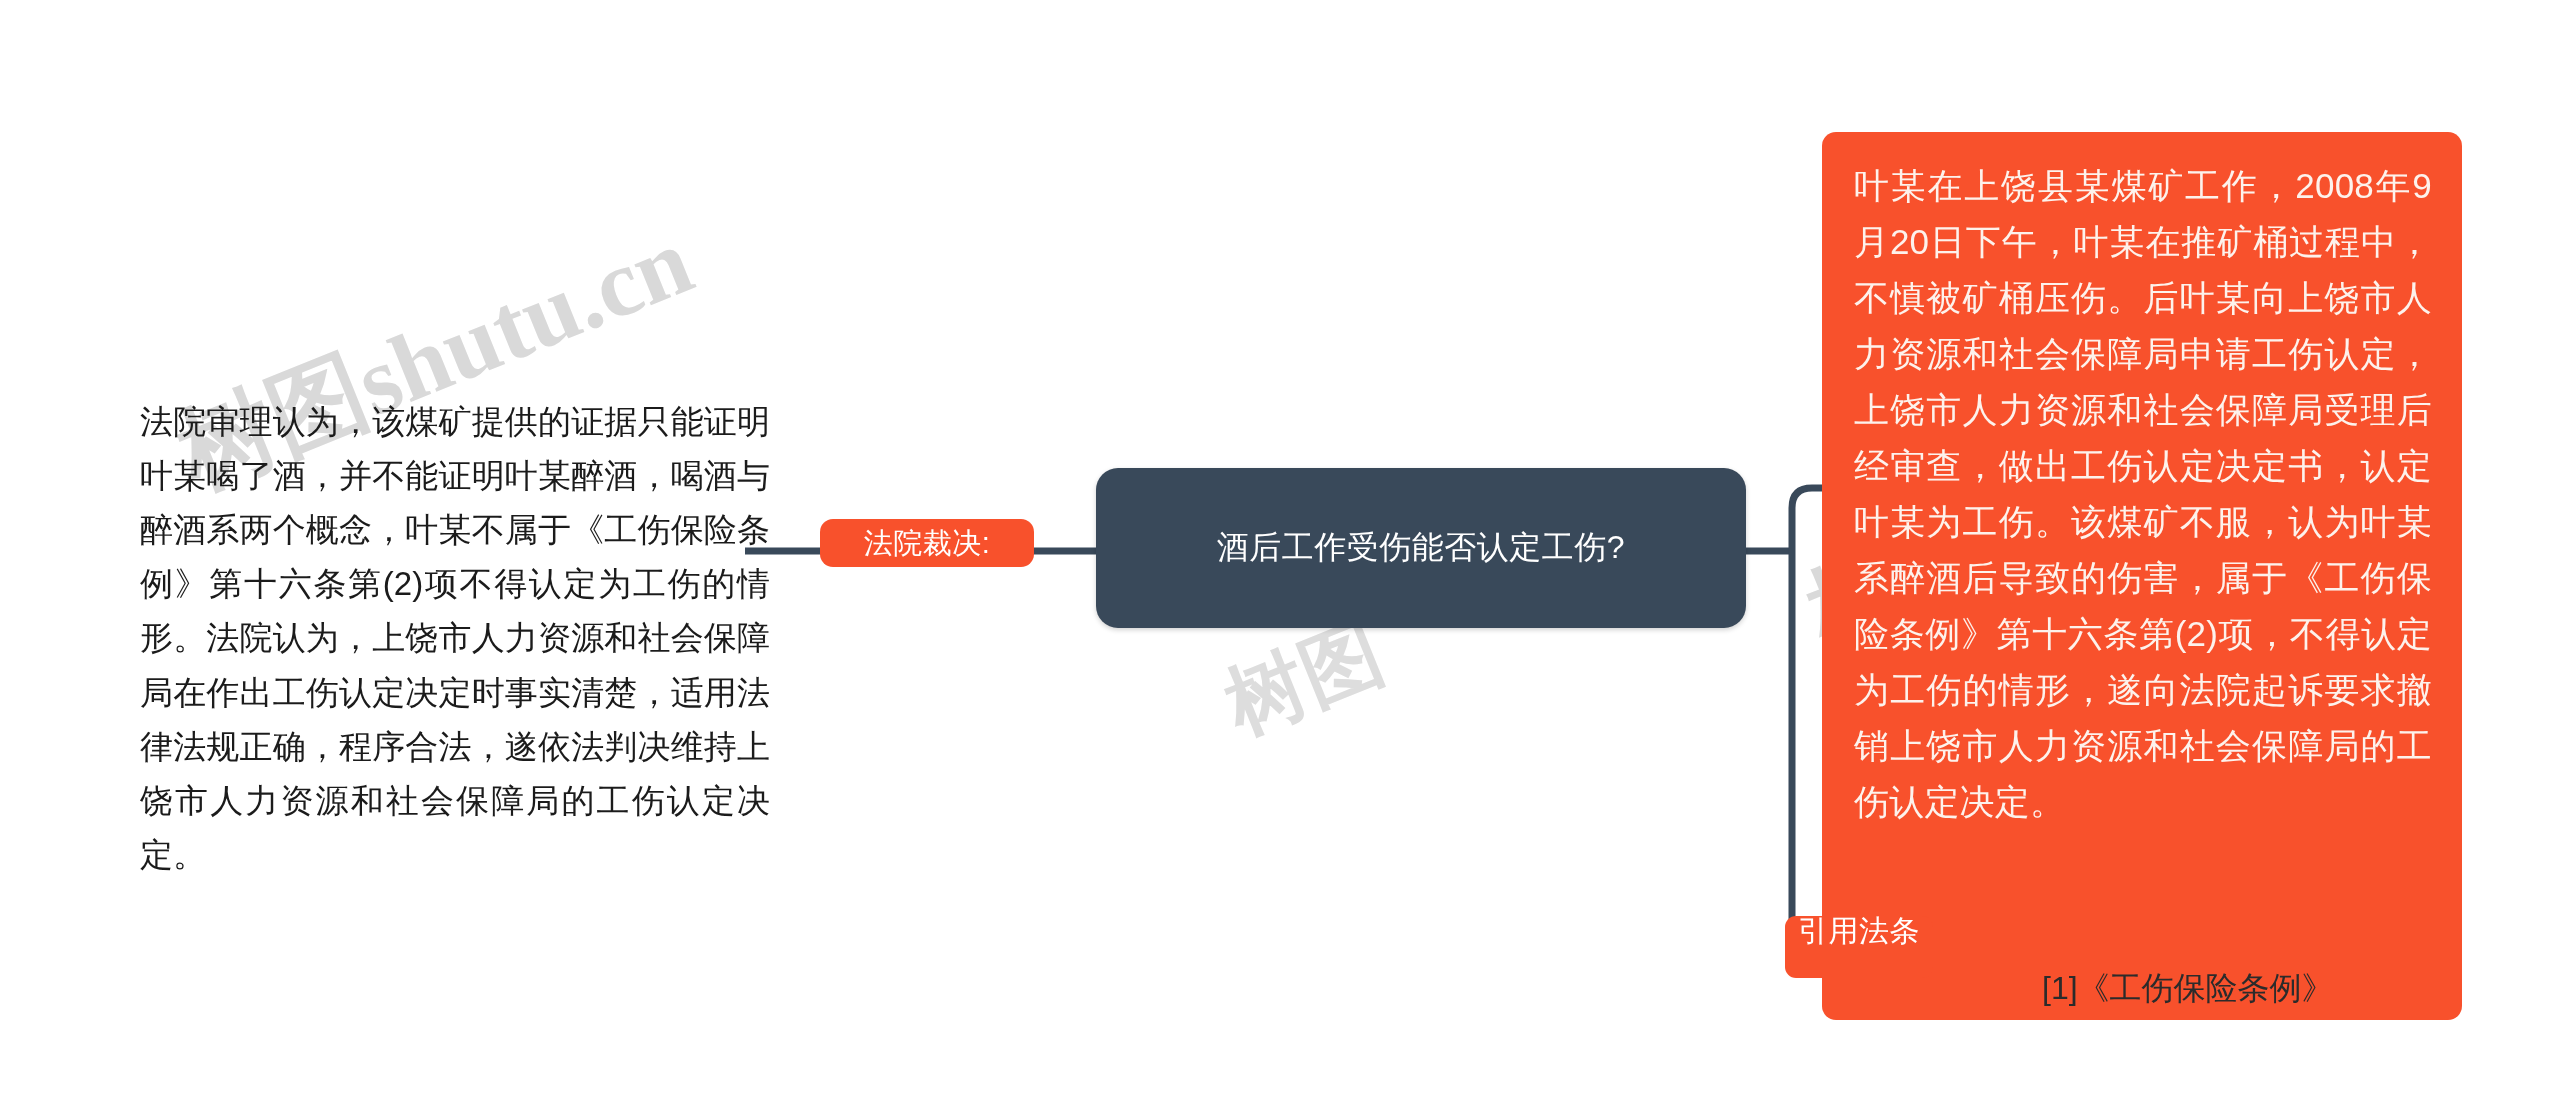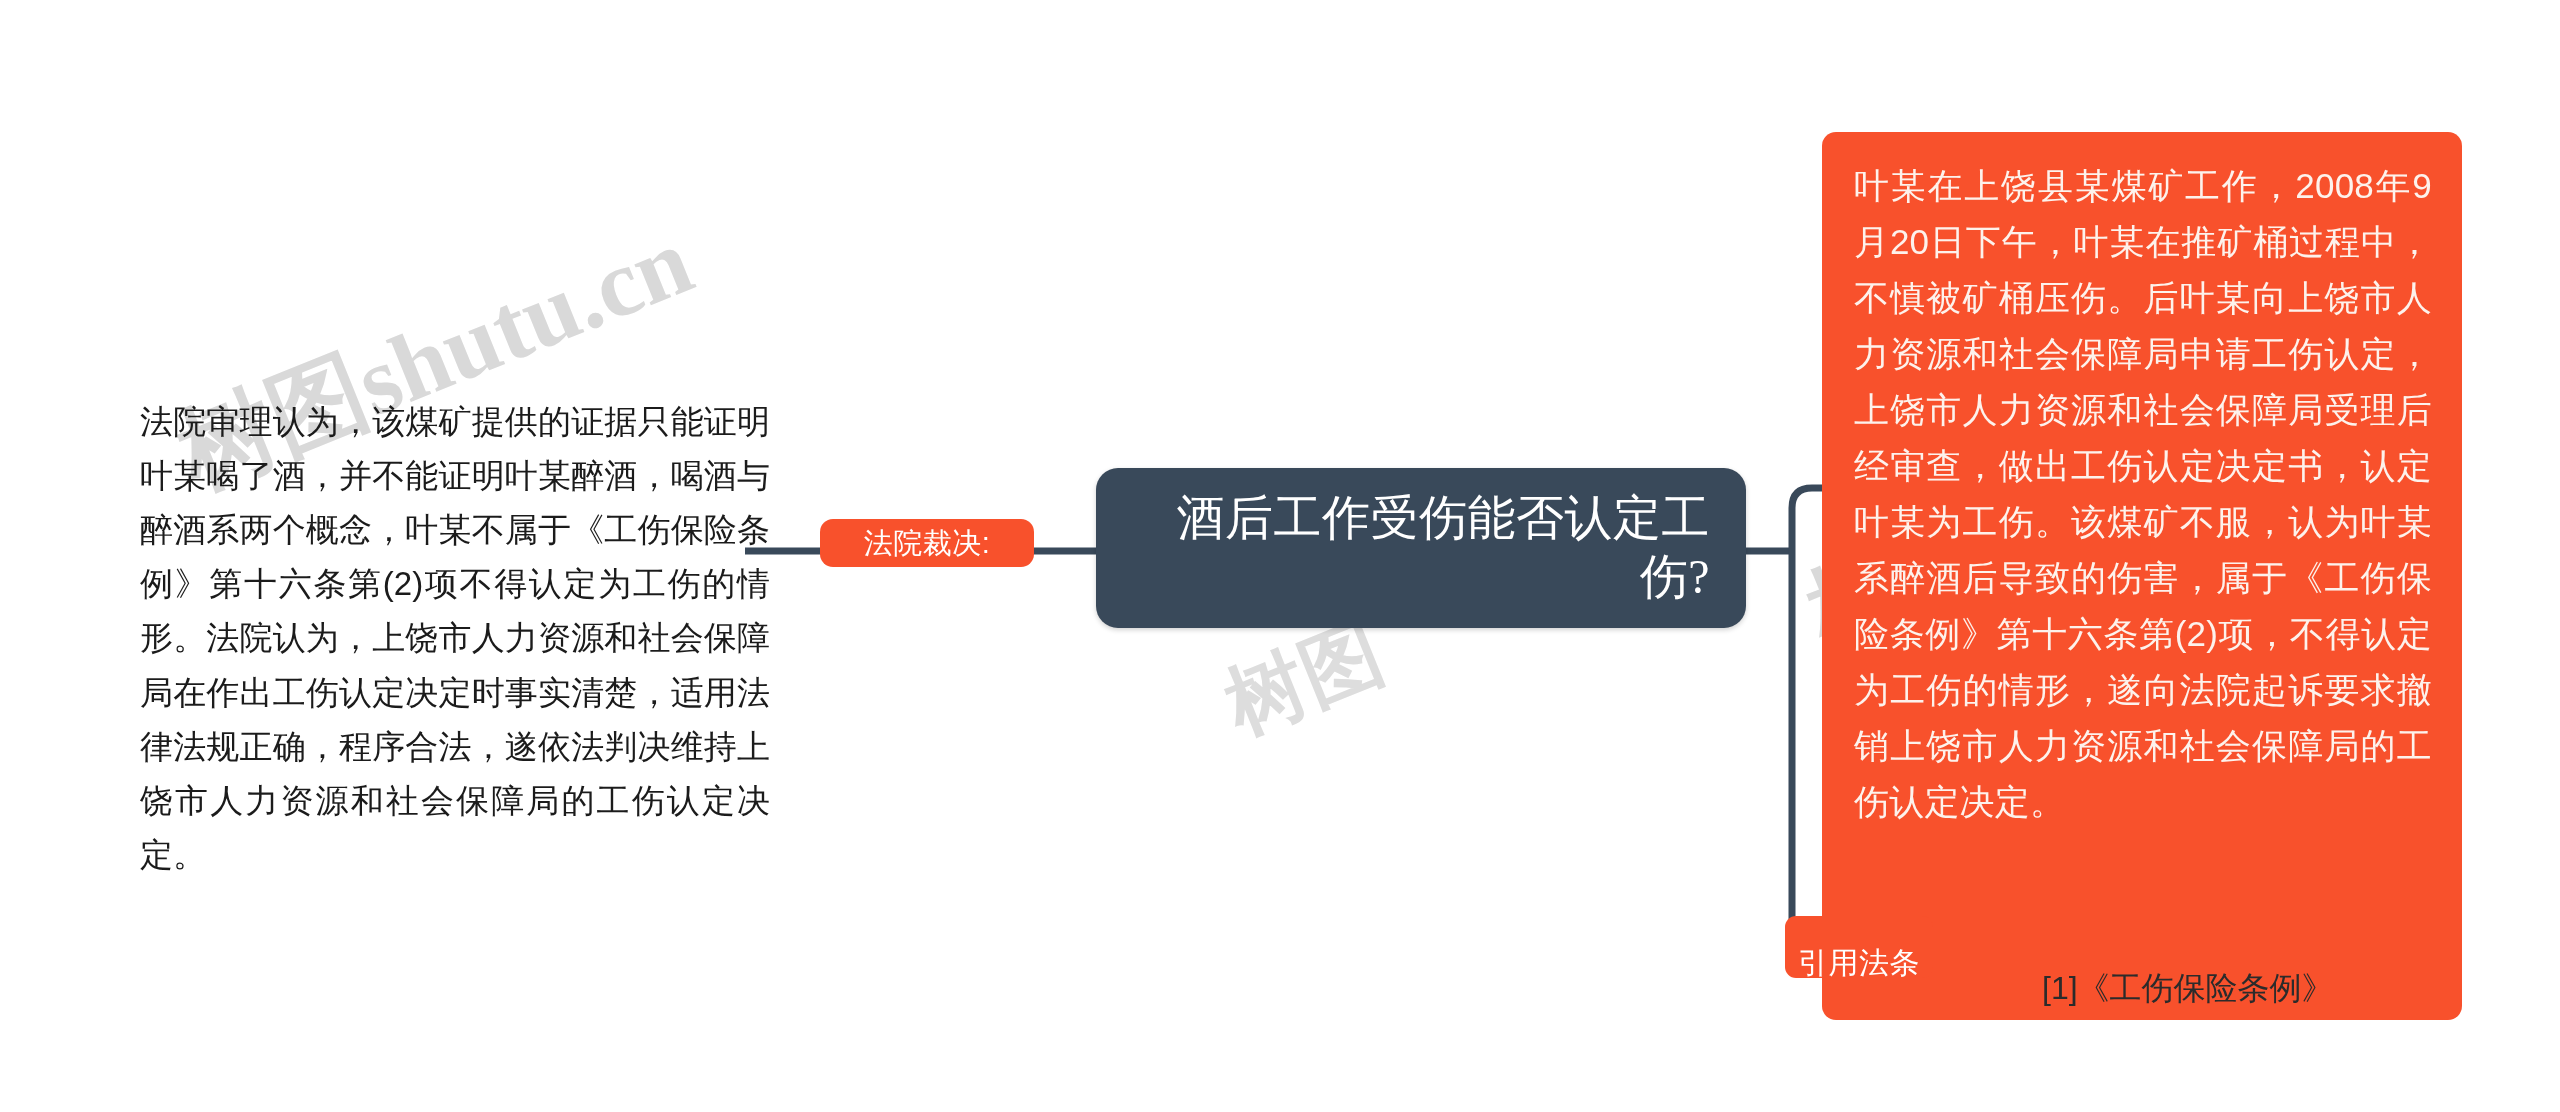--- a/index.html
+++ b/index.html
@@ -86,12 +86,11 @@
   }
   #center-node .label {
     color: #ffffff;
-    font-size: 48px;
+    font-size: 32px;
     line-height: 1.22;
     text-align: right;
     padding: 0 36px;
     letter-spacing: 0.5px;
-    font-family: Liberation Serif, serif;
   }
 
   #ruling-node {

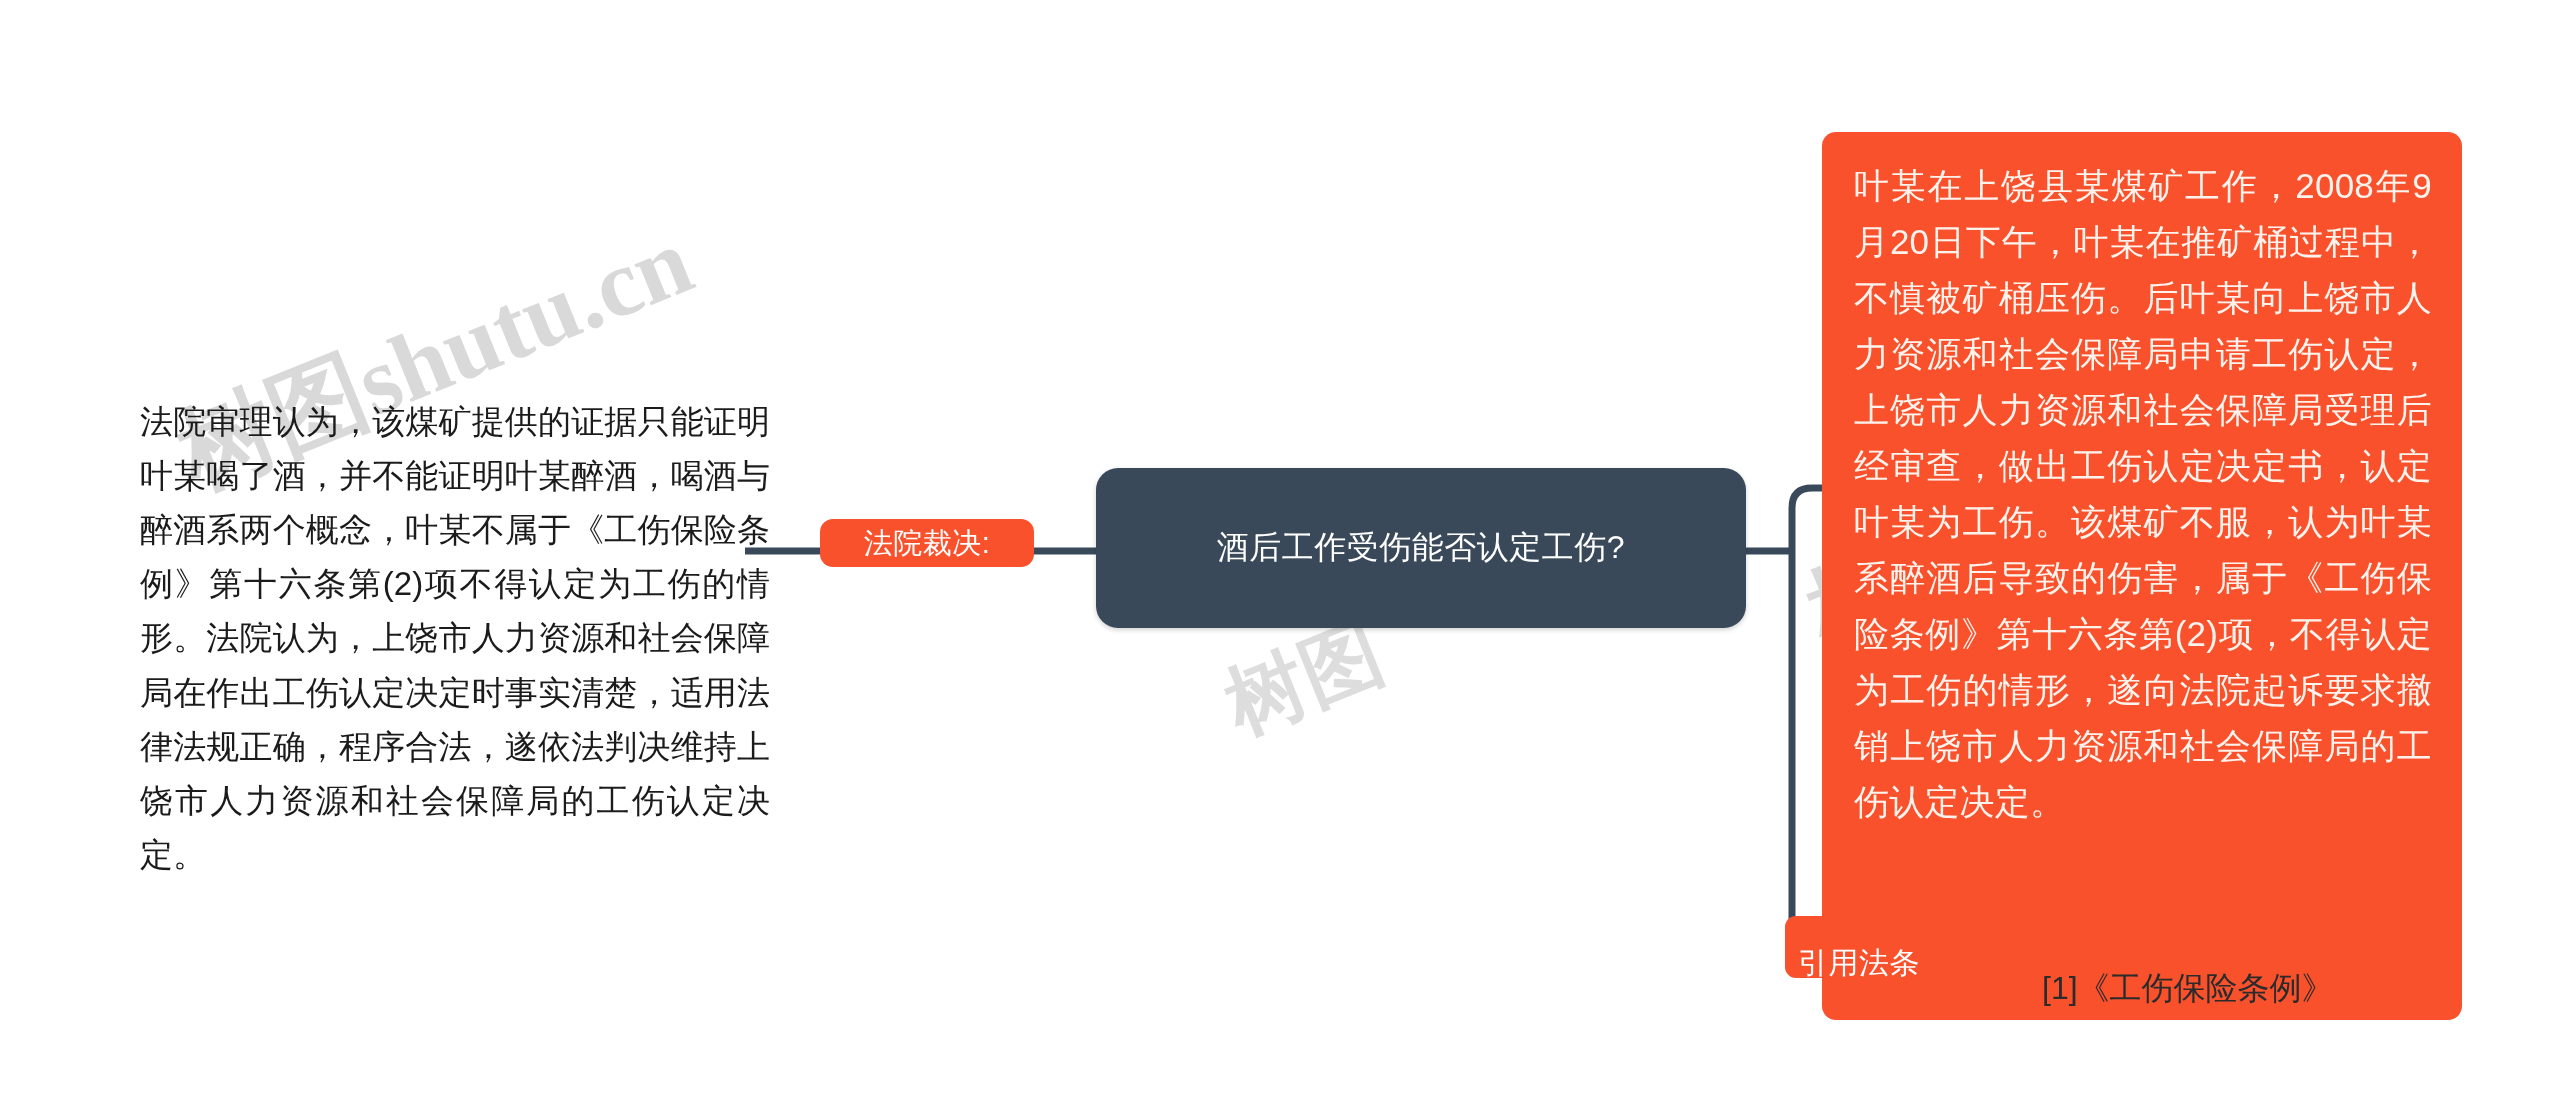--- a/index.html
+++ b/index.html
@@ -119,7 +119,7 @@
     background: #f8512c;
     border-radius: 11px;
     display: flex;
-    align-items: flex-end;
+    align-items: flex-start;
     justify-content: center;
   }
   #law-node .label {

